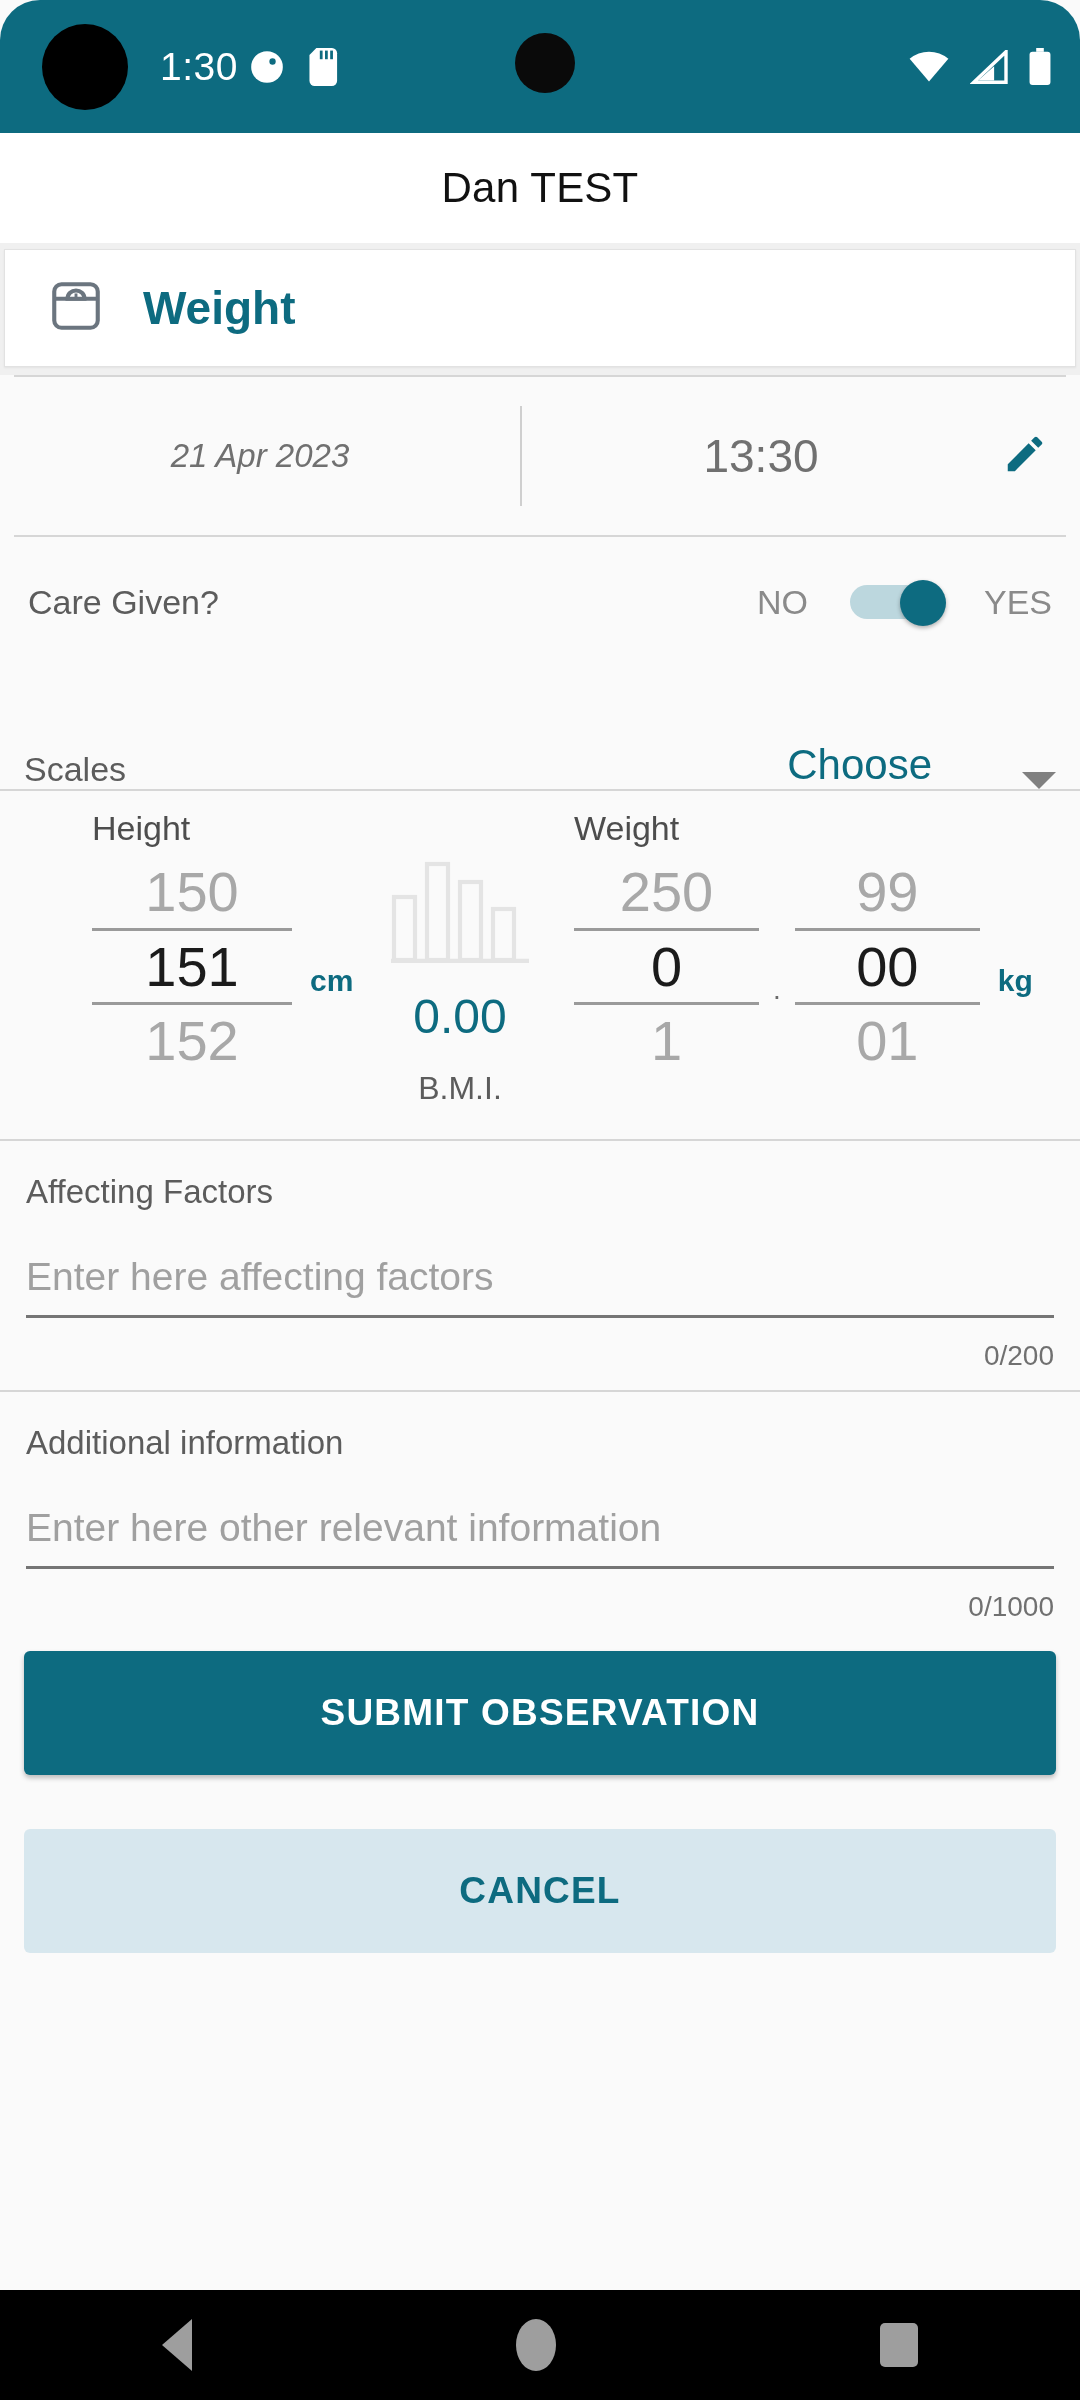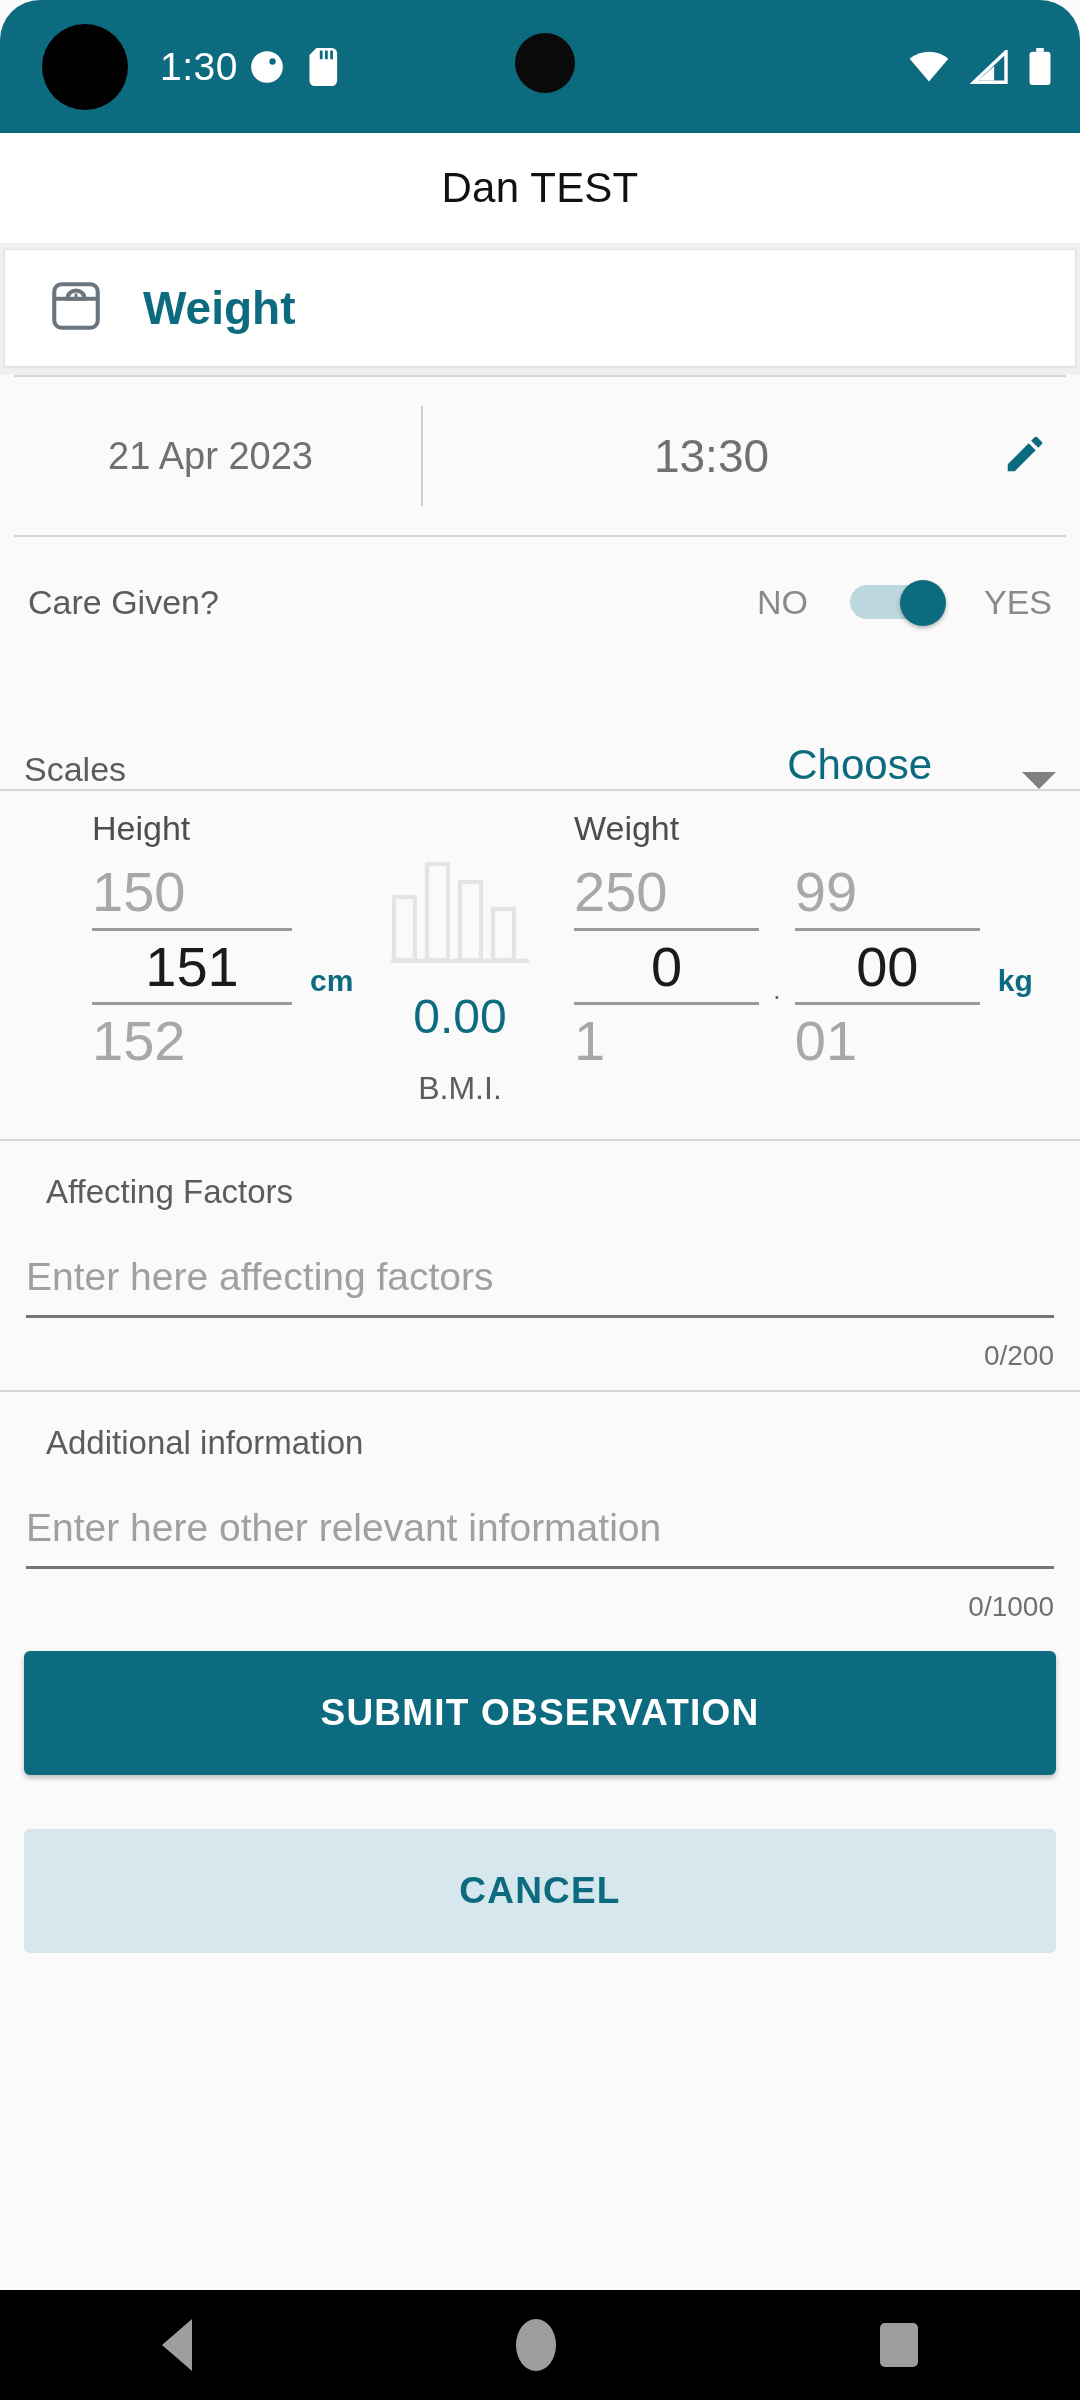--- a/index.html
+++ b/index.html
@@ -78,8 +78,8 @@
     display: flex; align-items: center;
   }
   .dt-date {
-    width: 421px; text-align: center;
-    font-size: 38px; color: #707070;
+    width: 520px; text-align: center;
+    font-size: 33px; color: #707070; font-style: italic;
   }
   .dt-divider { width: 2px; height: 100px; background: #cfcfcf; }
   .dt-time {

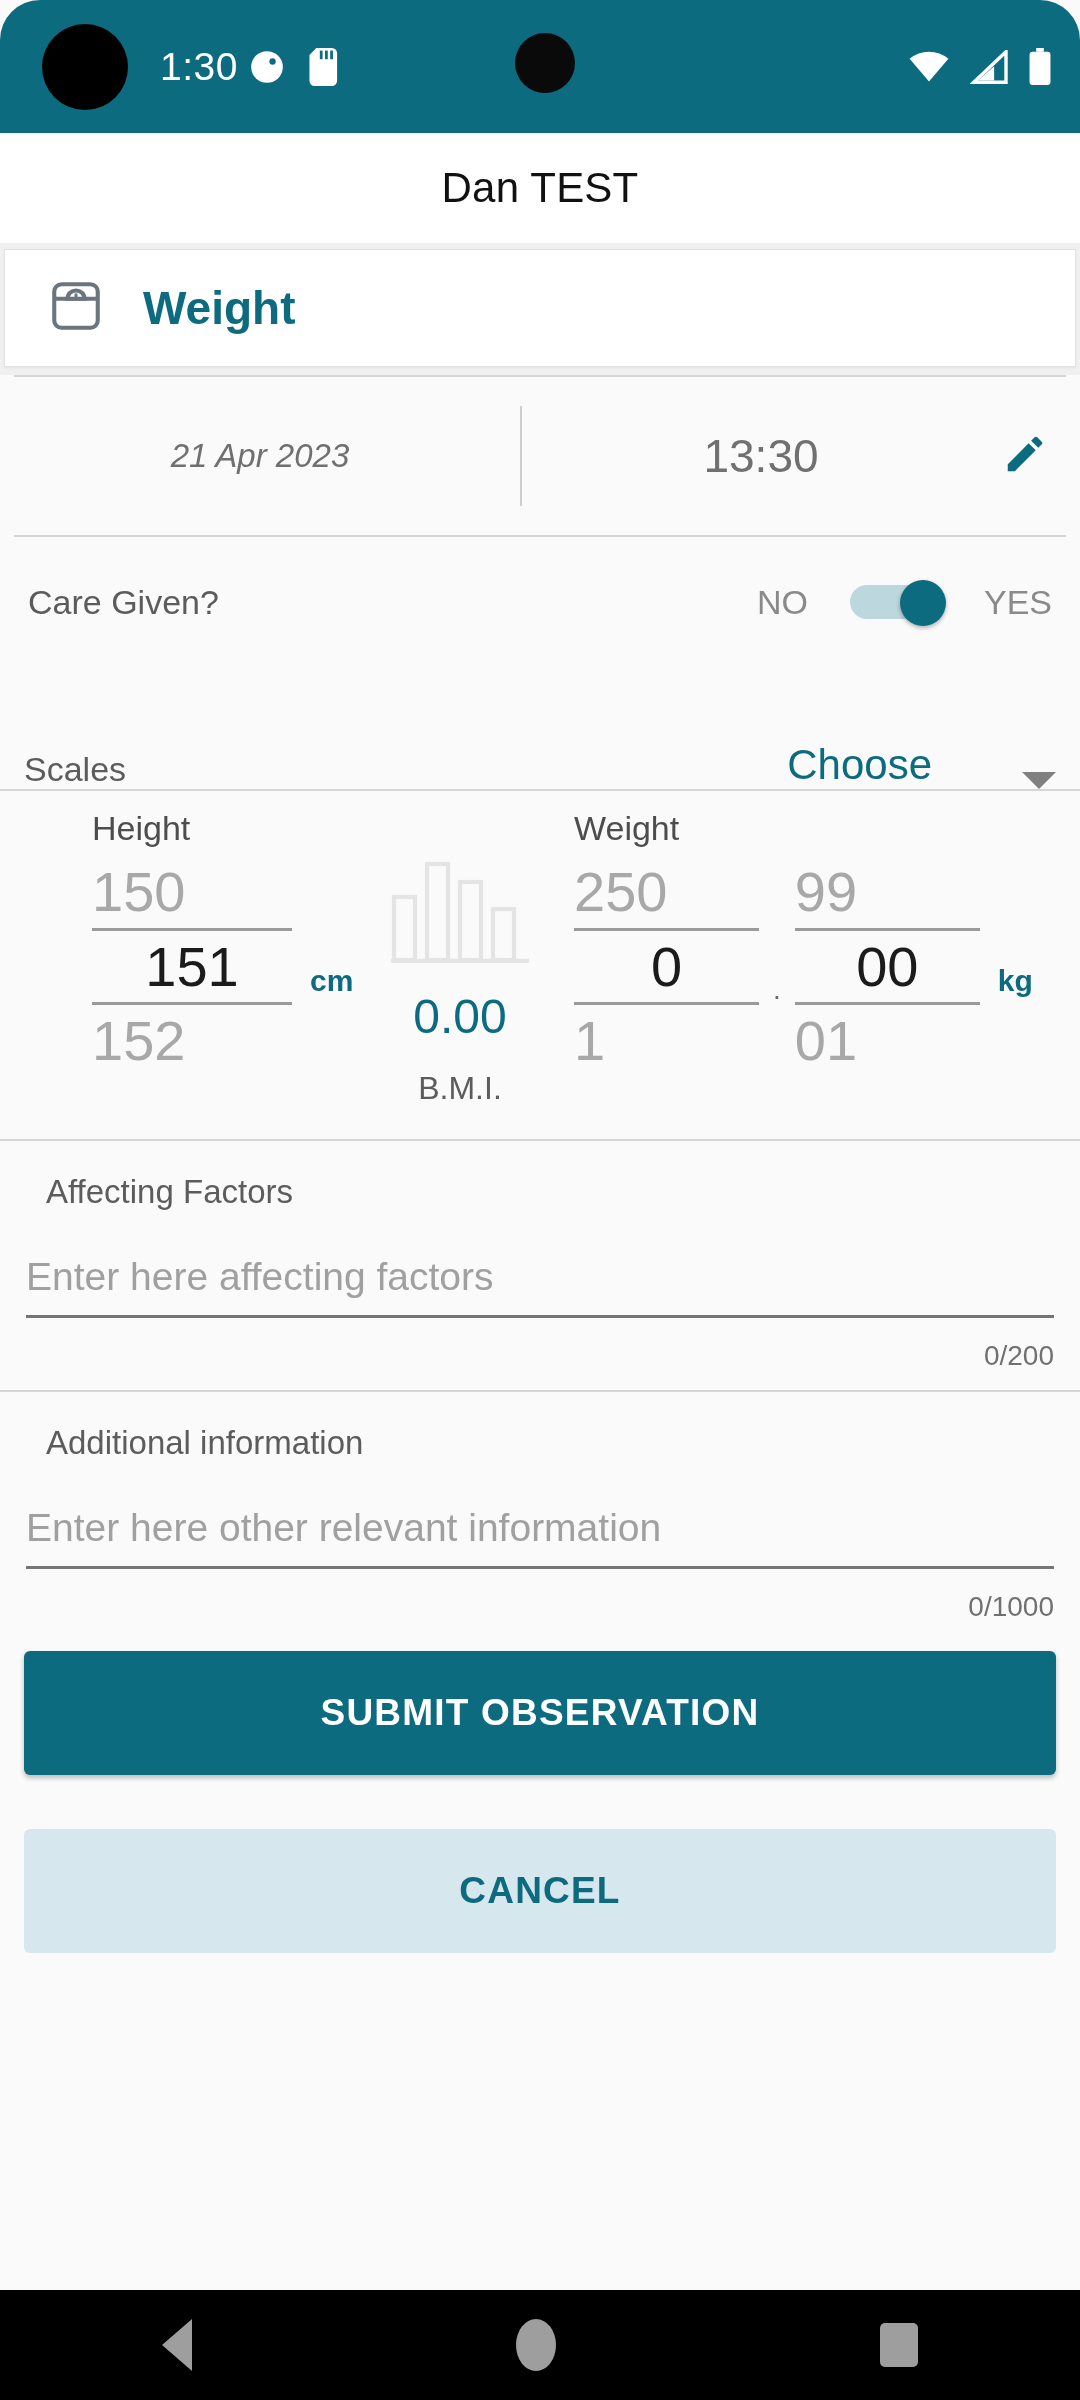--- a/index.html
+++ b/index.html
@@ -135,7 +135,7 @@
   .m-title { font-size: 34px; color:#4d4d4d; margin-bottom: 8px; }
 
   .picker { display: flex; align-items: flex-start; }
-  .wheel { display:flex; flex-direction:column; align-items:flex-start; }
+  .wheel { display:flex; flex-direction:column; align-items:center; }
   .wheel .ghost-top { font-size: 56px; color:#a8a8a8; line-height: 1.28; }
   .wheel .ghost-bot { font-size: 56px; color:#a8a8a8; line-height: 1.28; }
   .wheel .selected {

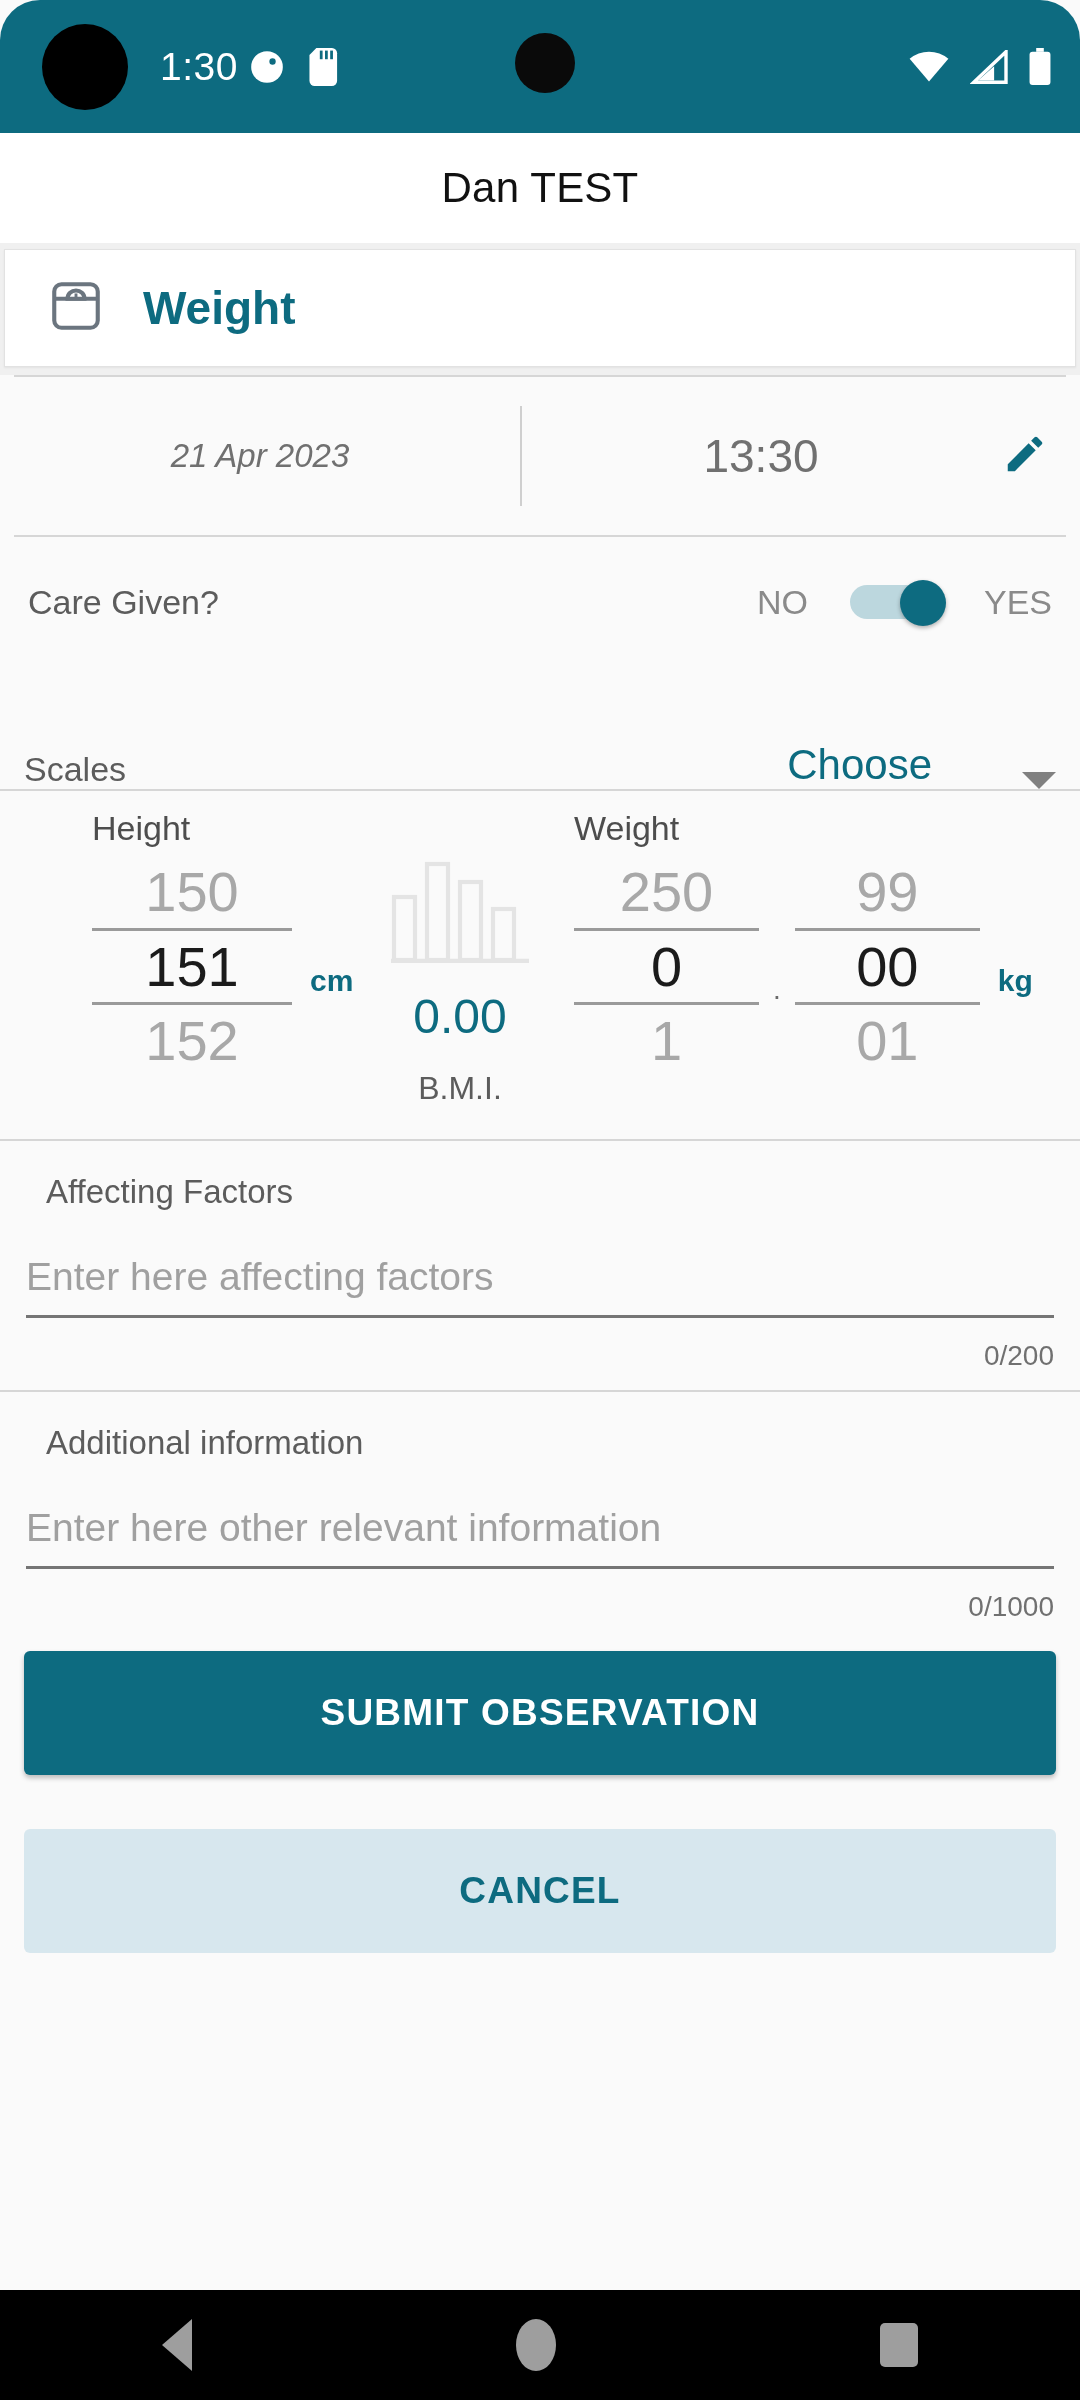--- a/index.html
+++ b/index.html
@@ -155,7 +155,7 @@
 
   
   .field-block { background:#fafafa; padding: 32px 26px 0 26px; }
-  .field-label { font-size: 33px; color:#5c5c5c;margin-left:20px; }
+  .field-label { font-size: 33px; color:#5c5c5c; }
   .field-input {
     margin-top: 44px;
     border-bottom: 3px solid #757575;

